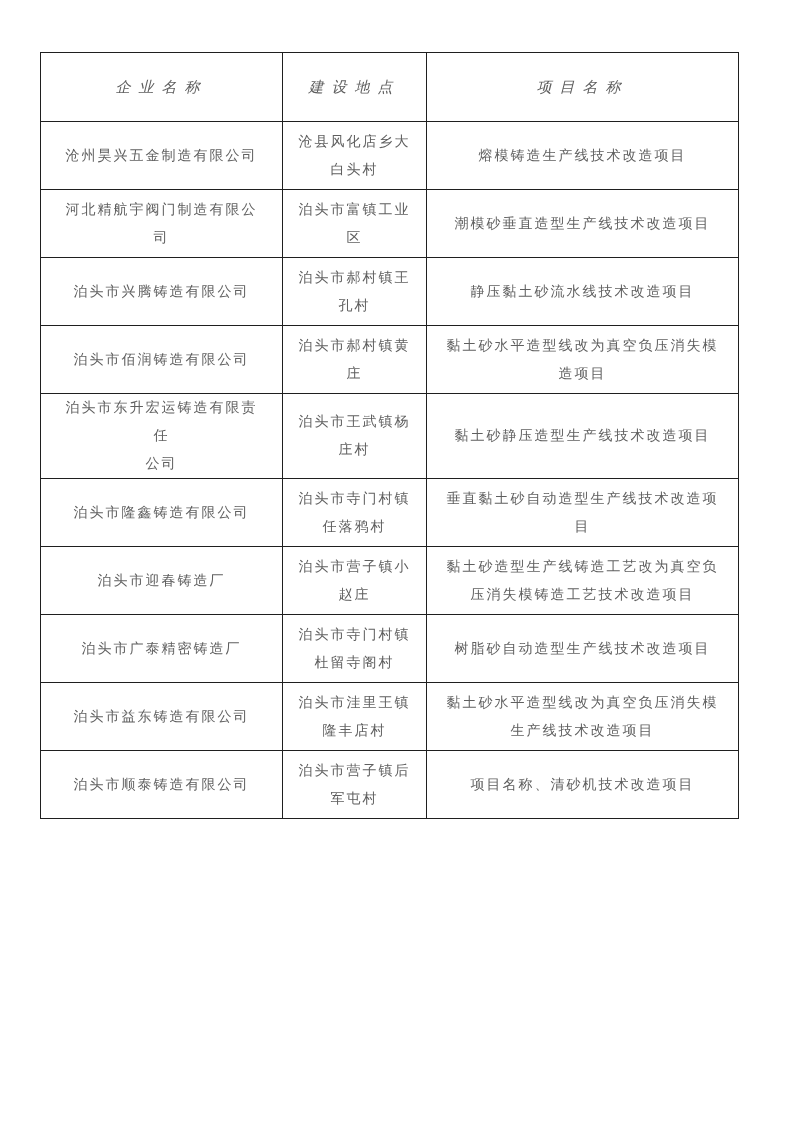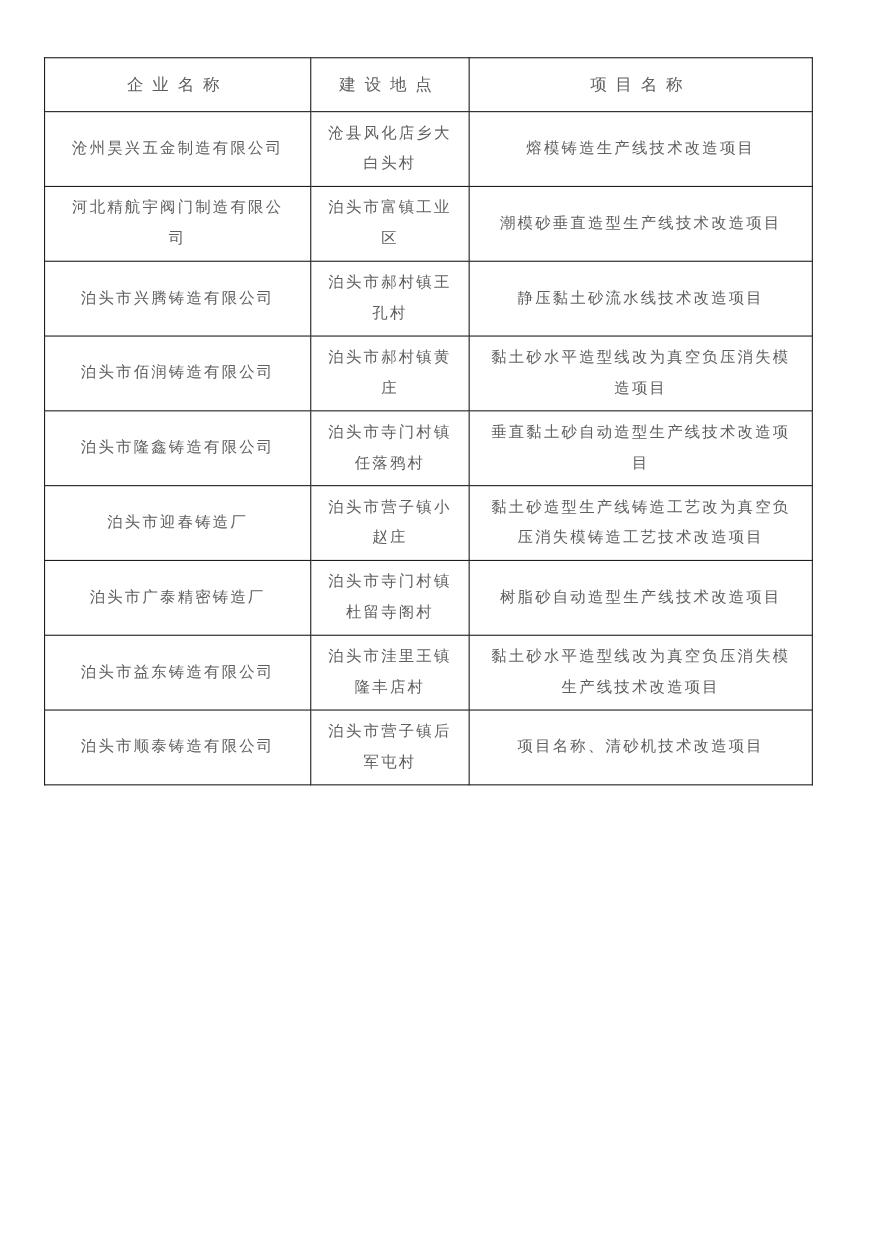--- a/index.html
+++ b/index.html
@@ -38,7 +38,8 @@
     height: 44px;
     font-size: 15px;
     letter-spacing: 8px;
-    padding: 2px;
+    padding: 12px;
+    font-style: italic;
   }
   table.doc-table td {
     height: 67px;

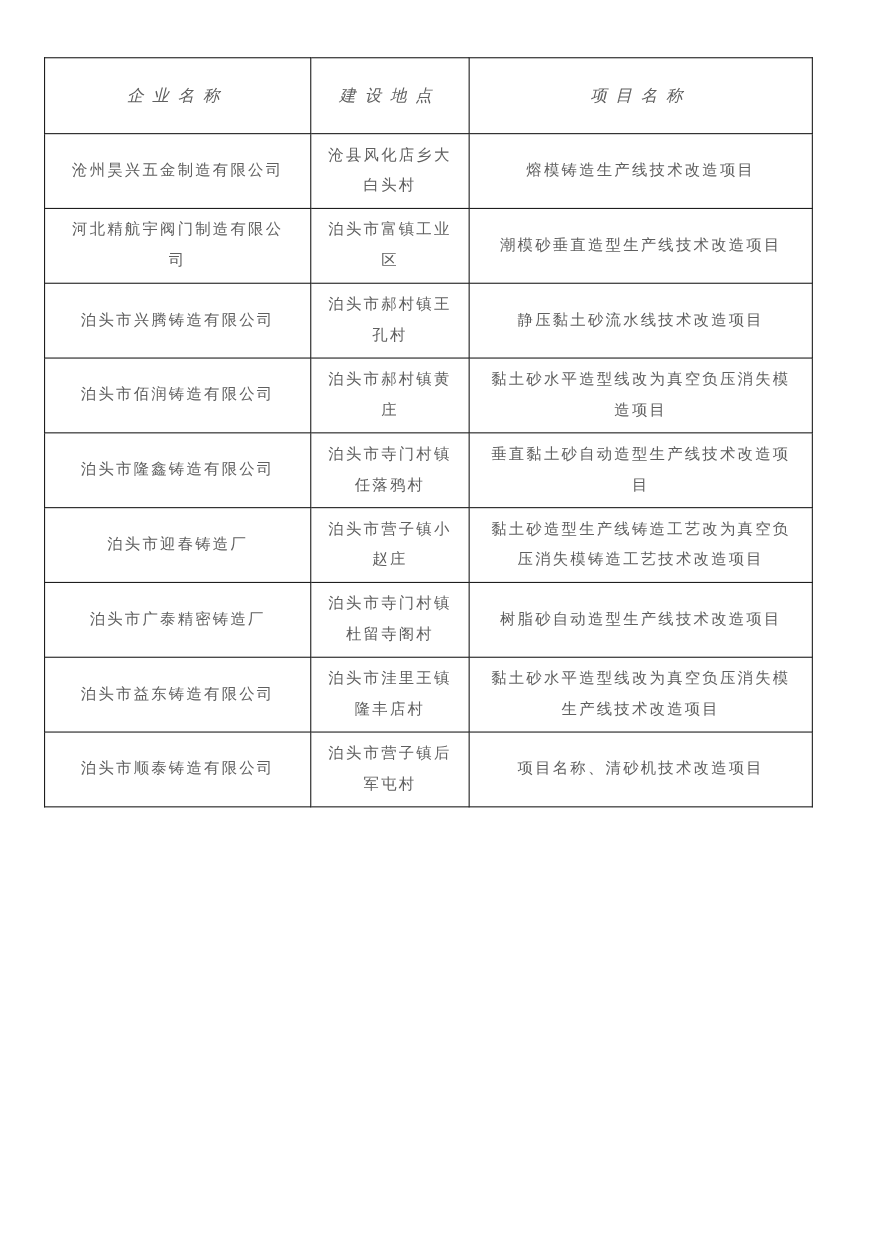--- a/index.html
+++ b/index.html
@@ -99,6 +99,13 @@
 造项目</td>
   </tr>
         <tr>
+    <td class="c1">泊头市东升宏运铸造有限责任
+公司</td>
+    <td class="c2">泊头市王武镇杨
+庄村</td>
+    <td class="c3">黏土砂静压造型生产线技术改造项目</td>
+  </tr>
+        <tr>
     <td class="c1">泊头市隆鑫铸造有限公司</td>
     <td class="c2">泊头市寺门村镇
 任落鸦村</td>

